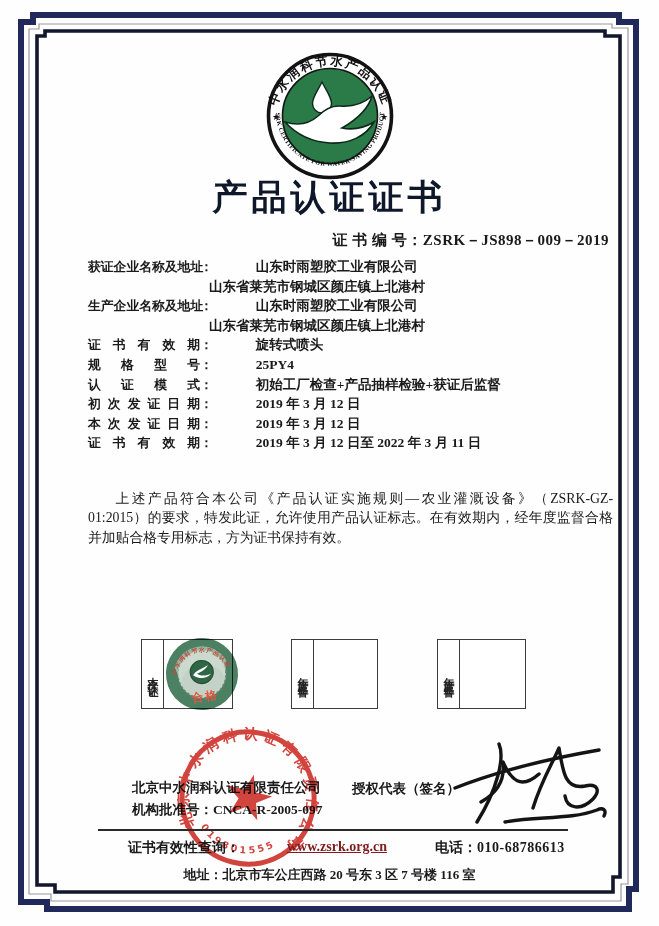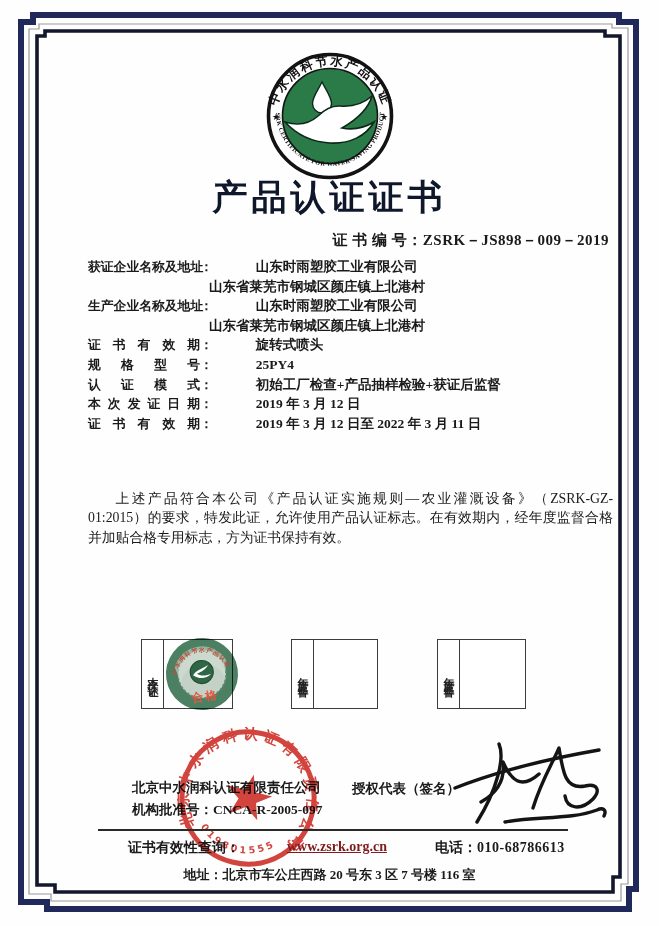--- a/index.html
+++ b/index.html
@@ -120,6 +120,9 @@
       <span class="lbl">认证模式</span><span class="sep">：</span><span class="val">初始工厂检查+产品抽样检验+获证后监督</span>
     </div>
     <div class="frow">
+      <span class="lbl">初次发证日期</span><span class="sep">：</span><span class="val">2019 年 3 月 12 日</span>
+    </div>
+    <div class="frow">
       <span class="lbl">本次发证日期</span><span class="sep">：</span><span class="val">2019 年 3 月 12 日</span>
     </div>
     <div class="frow">

